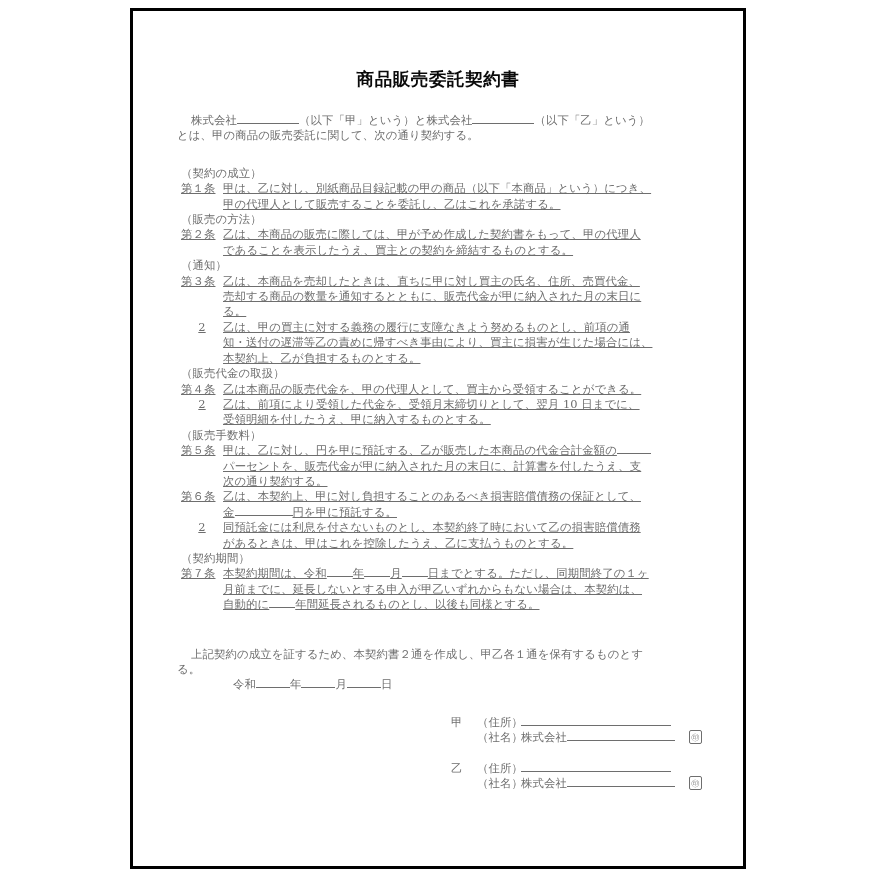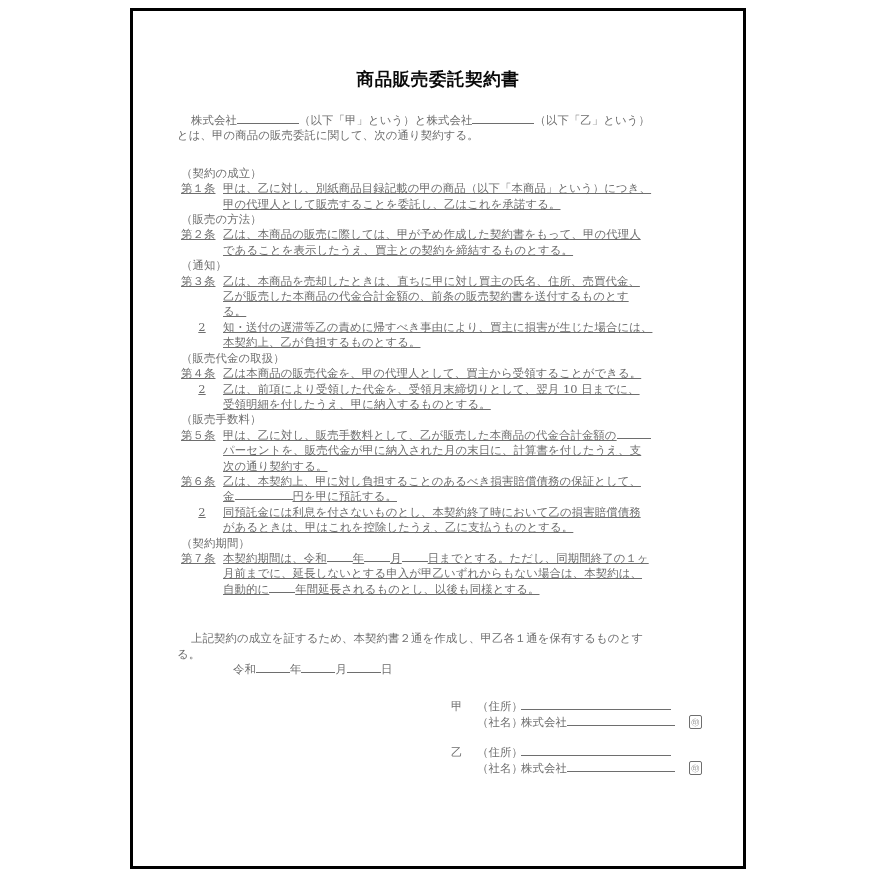--- a/index.html
+++ b/index.html
@@ -187,7 +187,7 @@
         <div class="article-label">第３条</div>
         <div class="article-body">
           <p>乙は、本商品を売却したときは、直ちに甲に対し買主の氏名、住所、売買代金、</p>
-          <p>乙が販売した本商品の代金合計金額の、前条の販売契約書を送付するものとす</p>
+          <p>売却する商品の数量を通知するとともに、販売代金が甲に納入された月の末日に</p>
           <p>る。</p>
         </div>
       </div>

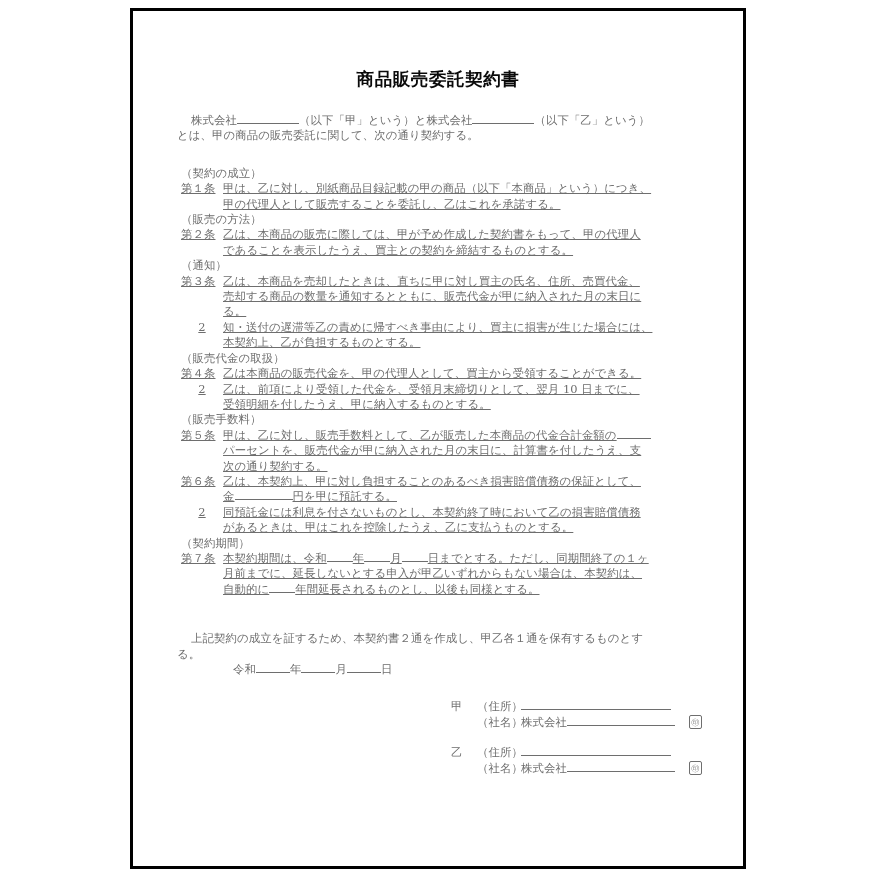--- a/index.html
+++ b/index.html
@@ -194,6 +194,7 @@
       <div class="body-text article">
         <div class="article-label sub">2</div>
         <div class="article-body">
+          <p>乙は、甲の買主に対する義務の履行に支障なきよう努めるものとし、前項の通</p>
           <p>知・送付の遅滞等乙の責めに帰すべき事由により、買主に損害が生じた場合には、</p>
           <p>本契約上、乙が負担するものとする。</p>
         </div>

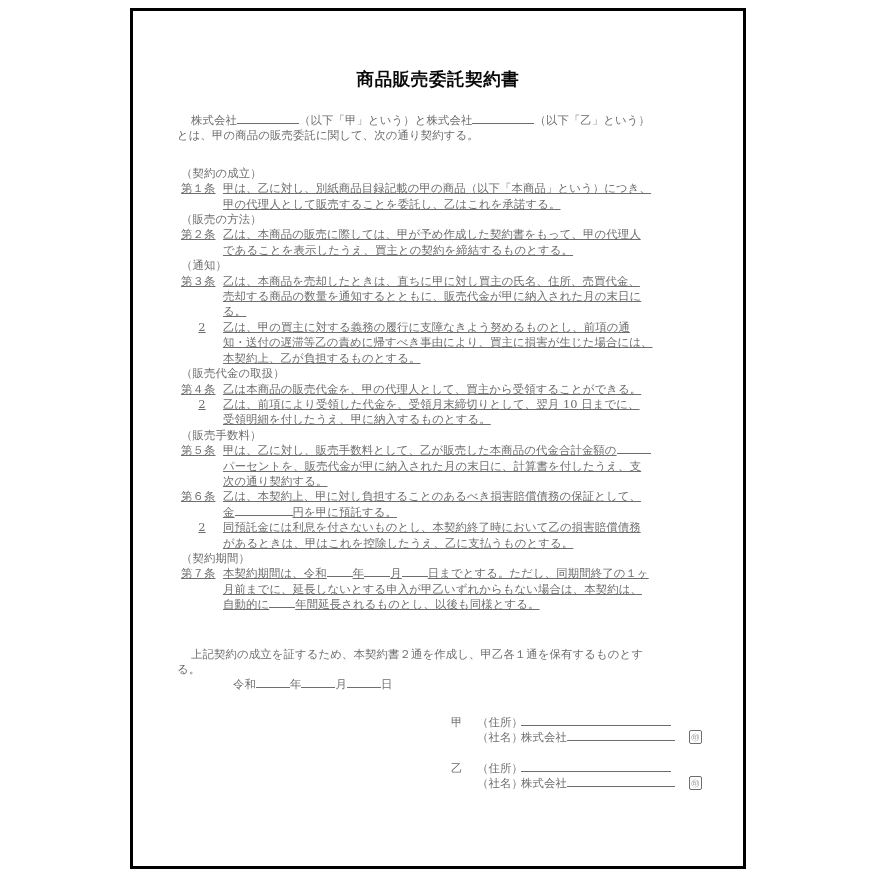--- a/index.html
+++ b/index.html
@@ -219,7 +219,7 @@
       <div class="body-text article">
         <div class="article-label">第５条</div>
         <div class="article-body">
-          <p><span>甲は、乙に対し、販売手数料として、乙が販売した本商品の代金合計金額の</span><span class="rule rule-blank-mid"></span></p>
+          <p><span>甲は、乙に対し、円を甲に預託する、乙が販売した本商品の代金合計金額の</span><span class="rule rule-blank-mid"></span></p>
           <p>パーセントを、販売代金が甲に納入された月の末日に、計算書を付したうえ、支</p>
           <p>次の通り契約する。</p>
         </div>

